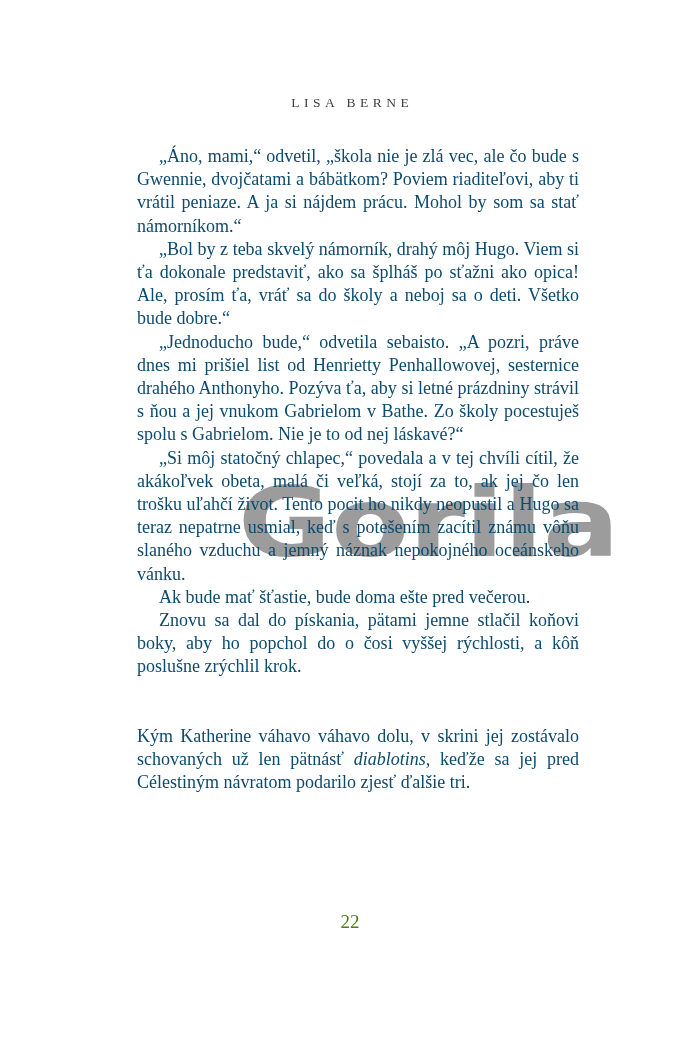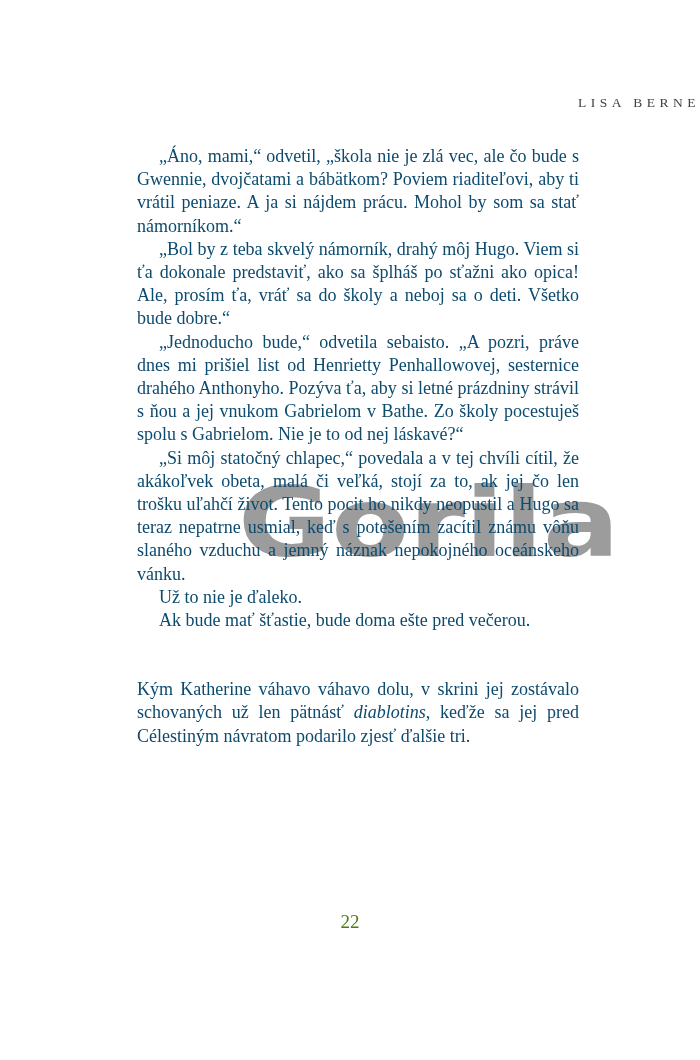--- a/index.html
+++ b/index.html
@@ -20,7 +20,7 @@
     top: 95px;
     left: 0;
     width: 100%;
-    text-align: right;
+    text-align: center;
     font-size: 13.5px;
     letter-spacing: 4.5px;
     color: #414141;

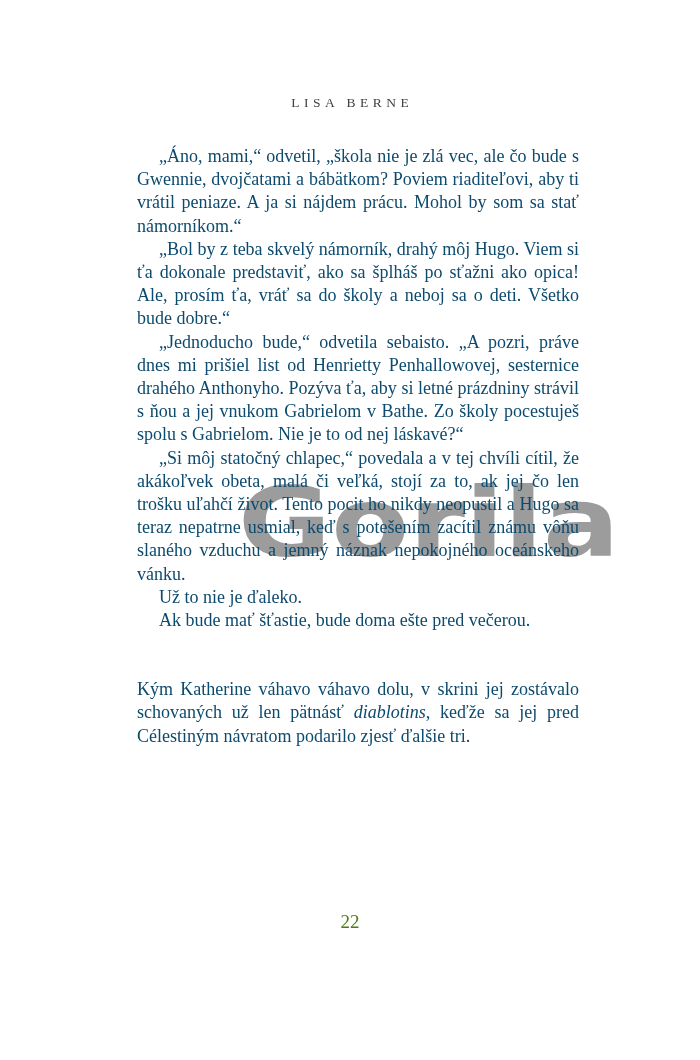--- a/index.html
+++ b/index.html
@@ -89,7 +89,6 @@
     <p>„Bol by z teba skvelý námorník, drahý môj Hugo. Viem si ťa dokonale predstaviť, ako sa šplháš po sťažni ako opica! Ale, prosím ťa, vráť sa do školy a neboj sa o deti. Všetko bude dobre.“</p>
     <p>„Jednoducho bude,“ odvetila sebaisto. „A pozri, práve dnes mi prišiel list od Henrietty Penhallowovej, sesternice drahého Anthonyho. Pozýva ťa, aby si letné prázdniny strávil s ňou a jej vnukom Gabrielom v Bathe. Zo školy pocestuješ spolu s Gabrielom. Nie je to od nej láskavé?“</p>
     <p>„Si môj statočný chlapec,“ povedala a v tej chvíli cítil, že akákoľvek obeta, malá či veľká, stojí za to, ak jej čo len trošku uľahčí život. Tento pocit ho nikdy neopustil a Hugo sa teraz nepatrne usmial, keď s potešením zacítil známu vôňu slaného vzduchu a jemný náznak nepokojného oceánskeho vánku.</p>
-    <p>Už to nie je ďaleko.</p>
     <p>Ak bude mať šťastie, bude doma ešte pred večerou.</p>
     <p class="closing"><span>Kým Katherine váhavo váhavo dolu, v skrini jej zostávalo schovaných už len pätnásť </span><span class="italic-term">diablotins</span><span>, keďže sa jej pred Célestiným návratom podarilo zjesť ďalšie tri.</span></p>
   </div>

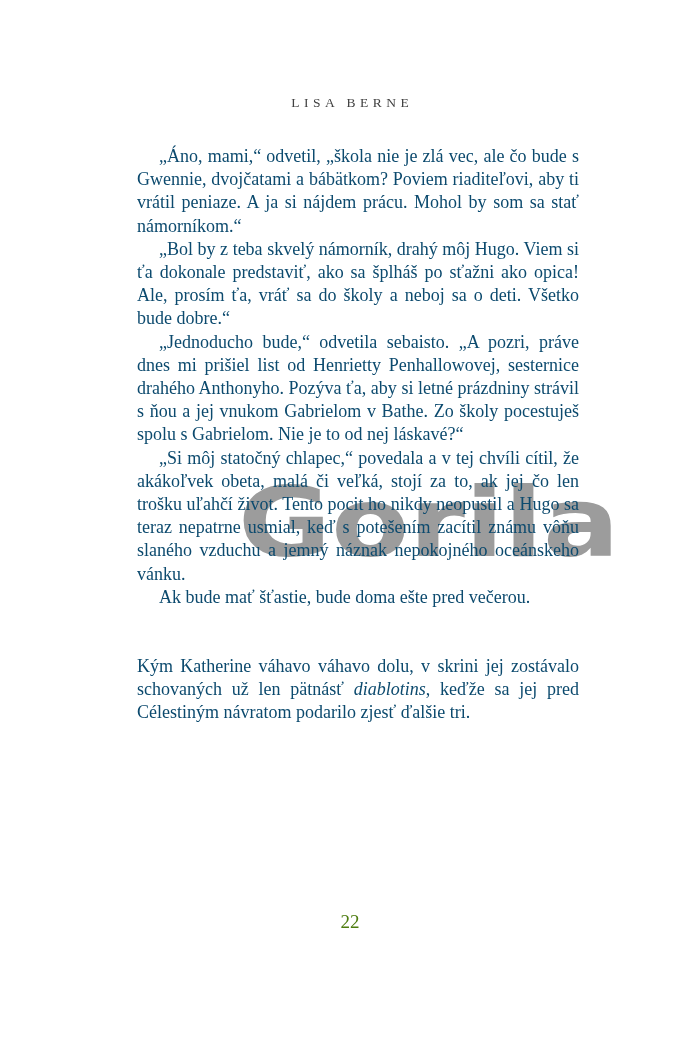--- a/index.html
+++ b/index.html
@@ -90,6 +90,7 @@
     <p>„Jednoducho bude,“ odvetila sebaisto. „A pozri, práve dnes mi prišiel list od Henrietty Penhallowovej, sesternice drahého Anthonyho. Pozýva ťa, aby si letné prázdniny strávil s ňou a jej vnukom Gabrielom v Bathe. Zo školy pocestuješ spolu s Gabrielom. Nie je to od nej láskavé?“</p>
     <p>„Si môj statočný chlapec,“ povedala a v tej chvíli cítil, že akákoľvek obeta, malá či veľká, stojí za to, ak jej čo len trošku uľahčí život. Tento pocit ho nikdy neopustil a Hugo sa teraz nepatrne usmial, keď s potešením zacítil známu vôňu slaného vzduchu a jemný náznak nepokojného oceánskeho vánku.</p>
     <p>Ak bude mať šťastie, bude doma ešte pred večerou.</p>
+    <p>Znovu sa dal do pískania, pätami jemne stlačil koňovi boky, aby ho popchol do o čosi vyššej rýchlosti, a kôň poslušne zrýchlil krok.</p>
     <p class="closing"><span>Kým Katherine váhavo váhavo dolu, v skrini jej zostávalo schovaných už len pätnásť </span><span class="italic-term">diablotins</span><span>, keďže sa jej pred Célestiným návratom podarilo zjesť ďalšie tri.</span></p>
   </div>
 

